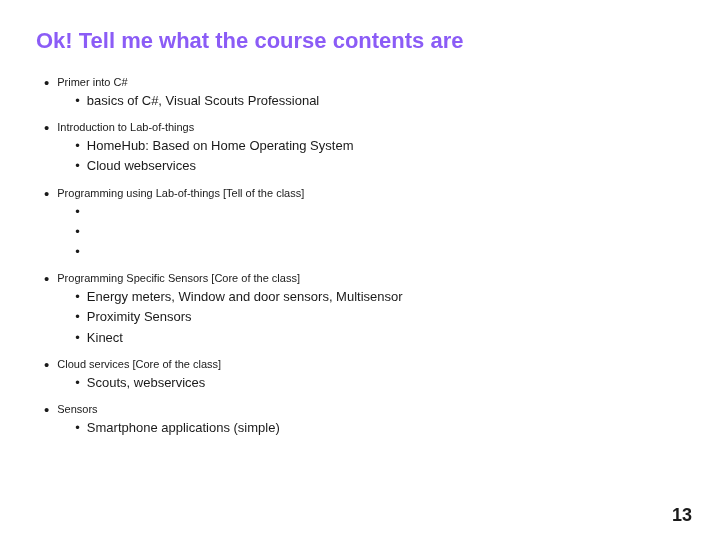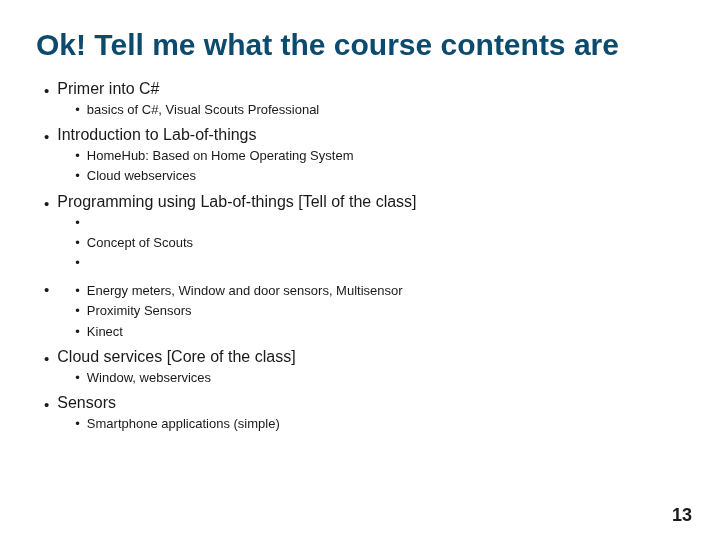--- a/index.html
+++ b/index.html
@@ -24,9 +24,9 @@
     }
 
     .title {
-      font-size: 30px;
+      font-size: 22px;
       font-weight: bold;
-      color: #0c4a6e;
+      color: #8b5cf6;
       margin-bottom: 18px;
       font-family: Arial, sans-serif;
     }

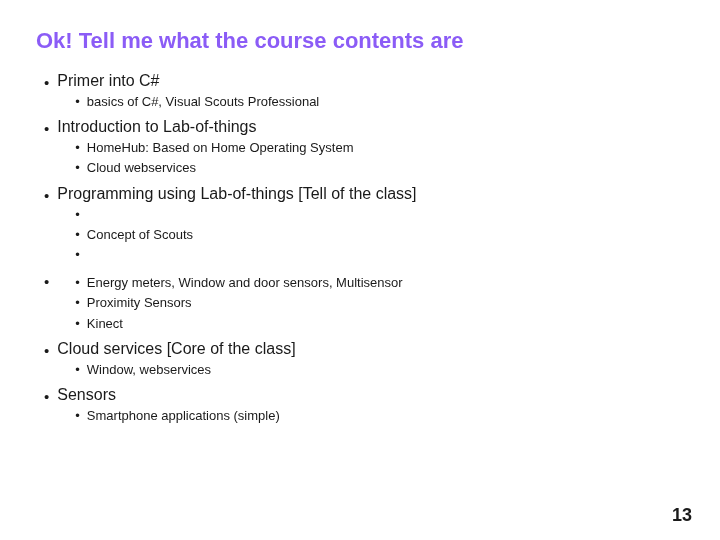--- a/index.html
+++ b/index.html
@@ -86,7 +86,7 @@
     }
 
     .item-normal {
-      font-size: 16px;
+      font-size: 11px;
     }
   </style>
 </head>

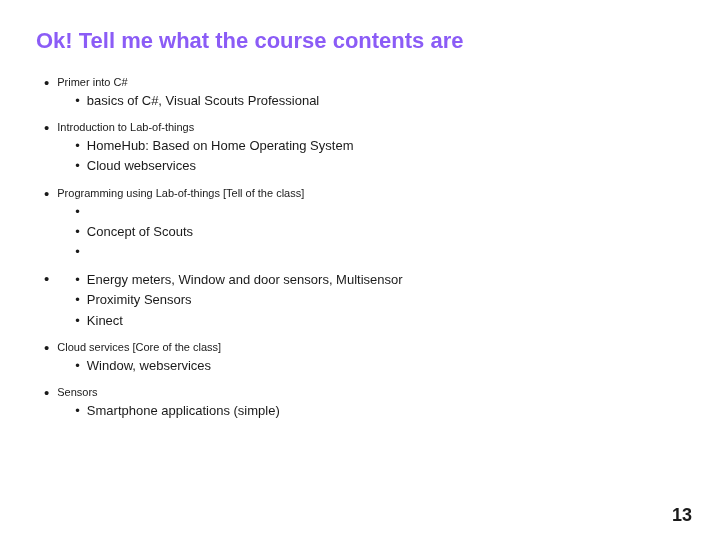--- a/index.html
+++ b/index.html
@@ -138,7 +138,6 @@
             </li>
             <li>
               <span class="sub-bullet">•</span>
-              <span>Concept of Scouts</span>
             </li>
             <li>
               <span class="sub-bullet">•</span>

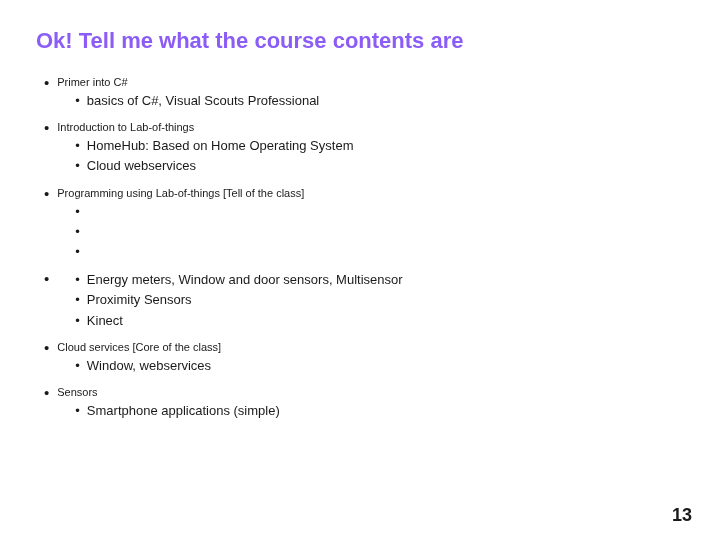--- a/index.html
+++ b/index.html
@@ -149,6 +149,7 @@
       <li>
         <span class="bullet">•</span>
         <div>
+          <span class="item-normal">Programming Specific Sensors [Core of the class]</span>
           <ul class="sub-list">
             <li>
               <span class="sub-bullet">•</span>

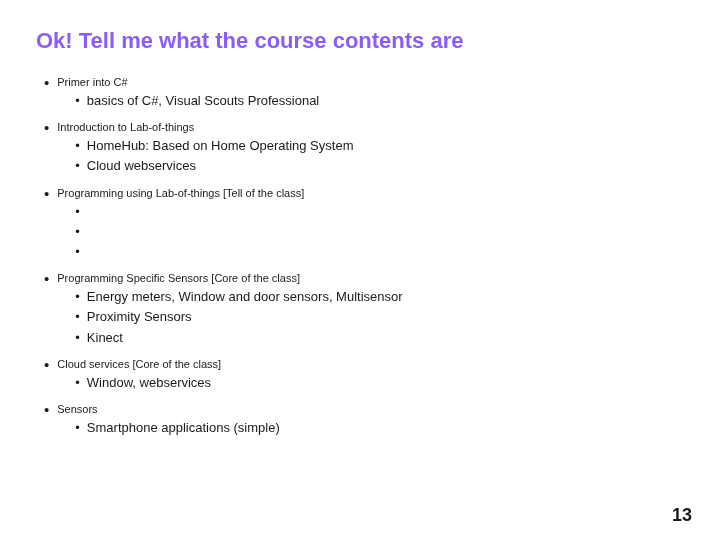--- a/index.html
+++ b/index.html
@@ -174,7 +174,7 @@
           <ul class="sub-list">
             <li>
               <span class="sub-bullet">•</span>
-              <span>Window, webservices</span>
+              <span>Scouts, webservices</span>
             </li>
           </ul>
         </div>

